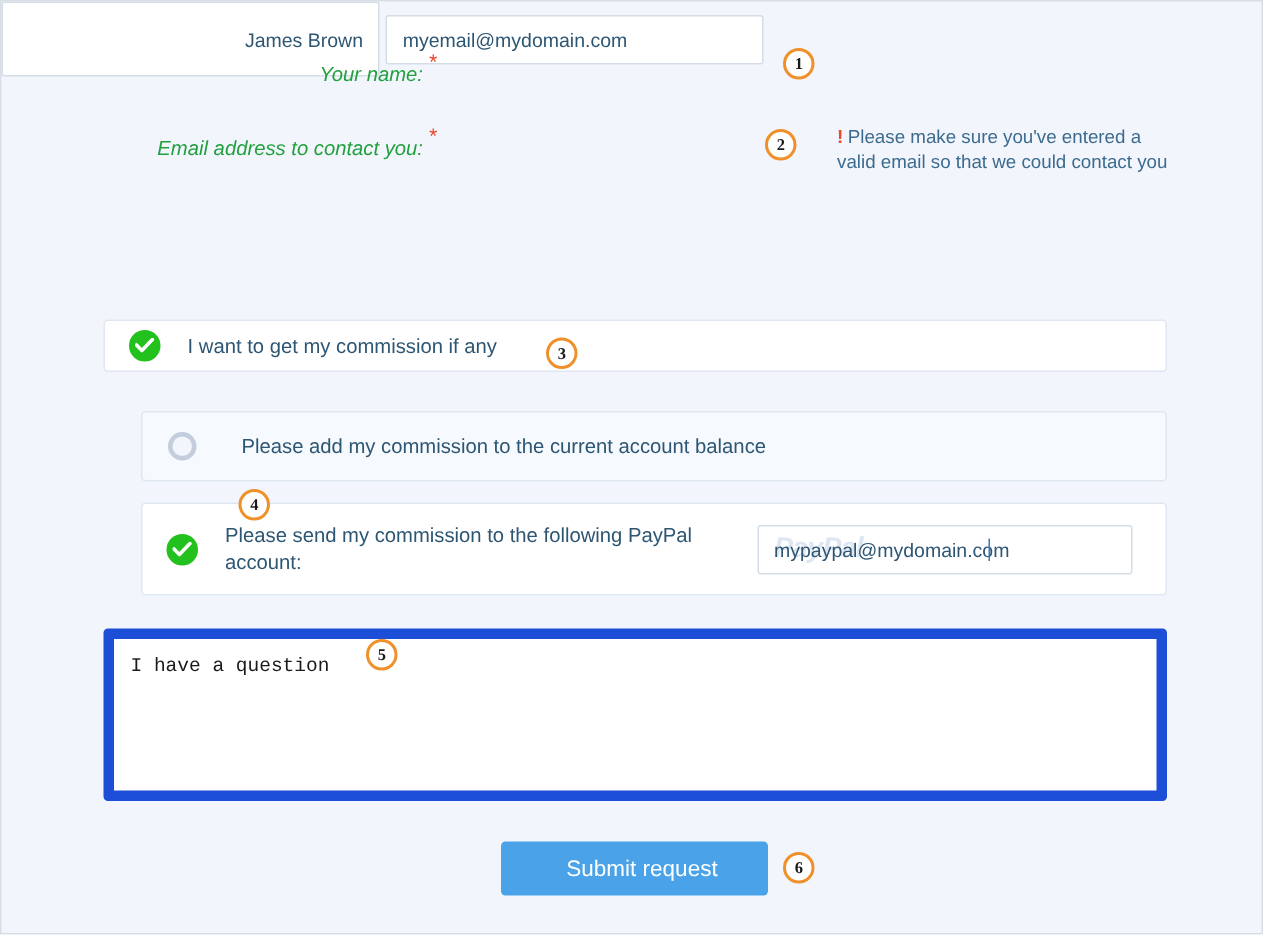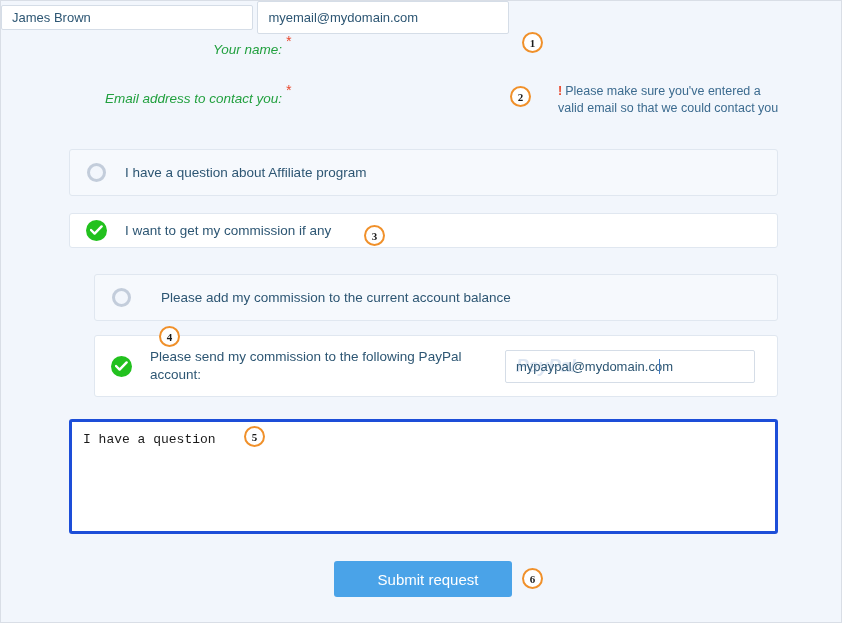--- a/index.html
+++ b/index.html
@@ -191,7 +191,7 @@
       <span class="req-star">*</span>
     </div>
   </div>
-  <input class="text-input" style="left: 292px; top: 30px; width: 252px; height: 25px;" value="James Brown">
+  <input class="text-input" style="left: 292px; top: 30px; width: 252px; height: 50px; text-align: right;" value="James Brown">
   <div class="badge" style="left:521px; top:31px;">1</div>
 
   

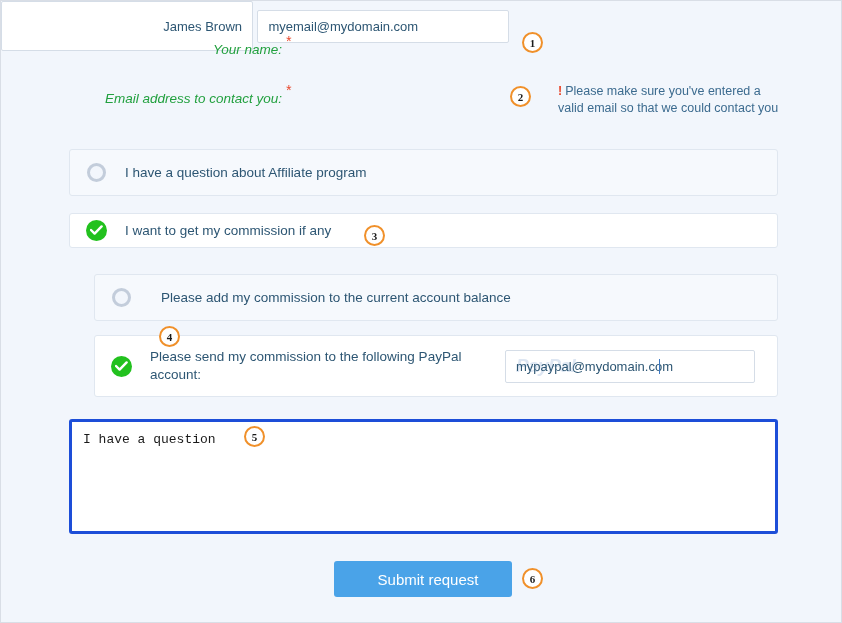--- a/index.html
+++ b/index.html
@@ -209,10 +209,6 @@
   </div>
 
   
-  <div class="option-row unselected" style="left:68px; top:148px; width:709px; height:47px;">
-    <div class="radio-off" style="margin-left:17px;"></div>
-    <span class="option-label" style="margin-left:19px;">I have a question about Affiliate program</span>
-  </div>
 
   
   <div class="option-row selected" style="left:68px; top:212px; width:709px; height:35px;">

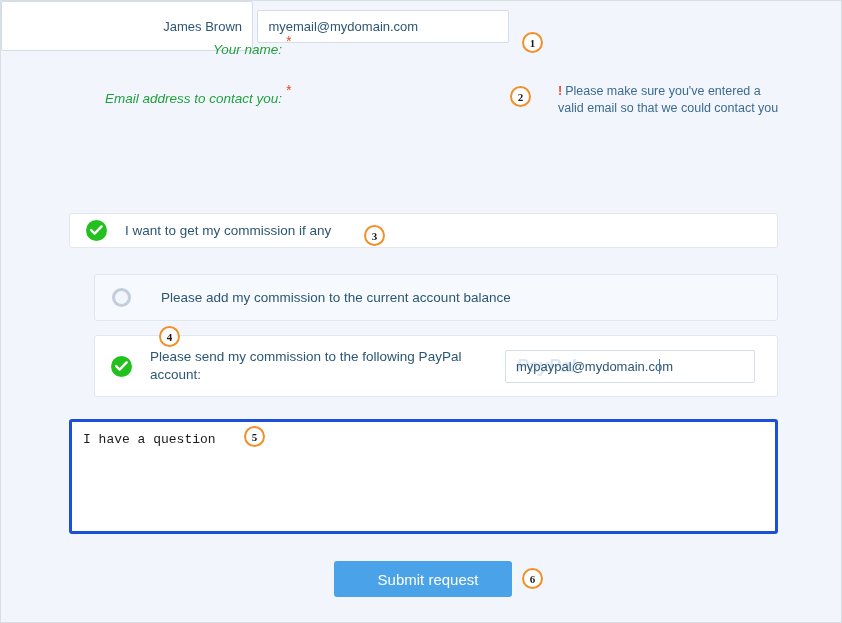--- a/index.html
+++ b/index.html
@@ -154,7 +154,7 @@
     position: absolute;
     box-sizing: border-box;
     background: #ffffff;
-    border: 3px solid #1d4ed8;
+    border: 7px solid #1d4ed8;
     border-radius: 3px;
     color: #1a1a1a;
     font-family: "Liberation Mono", monospace;

